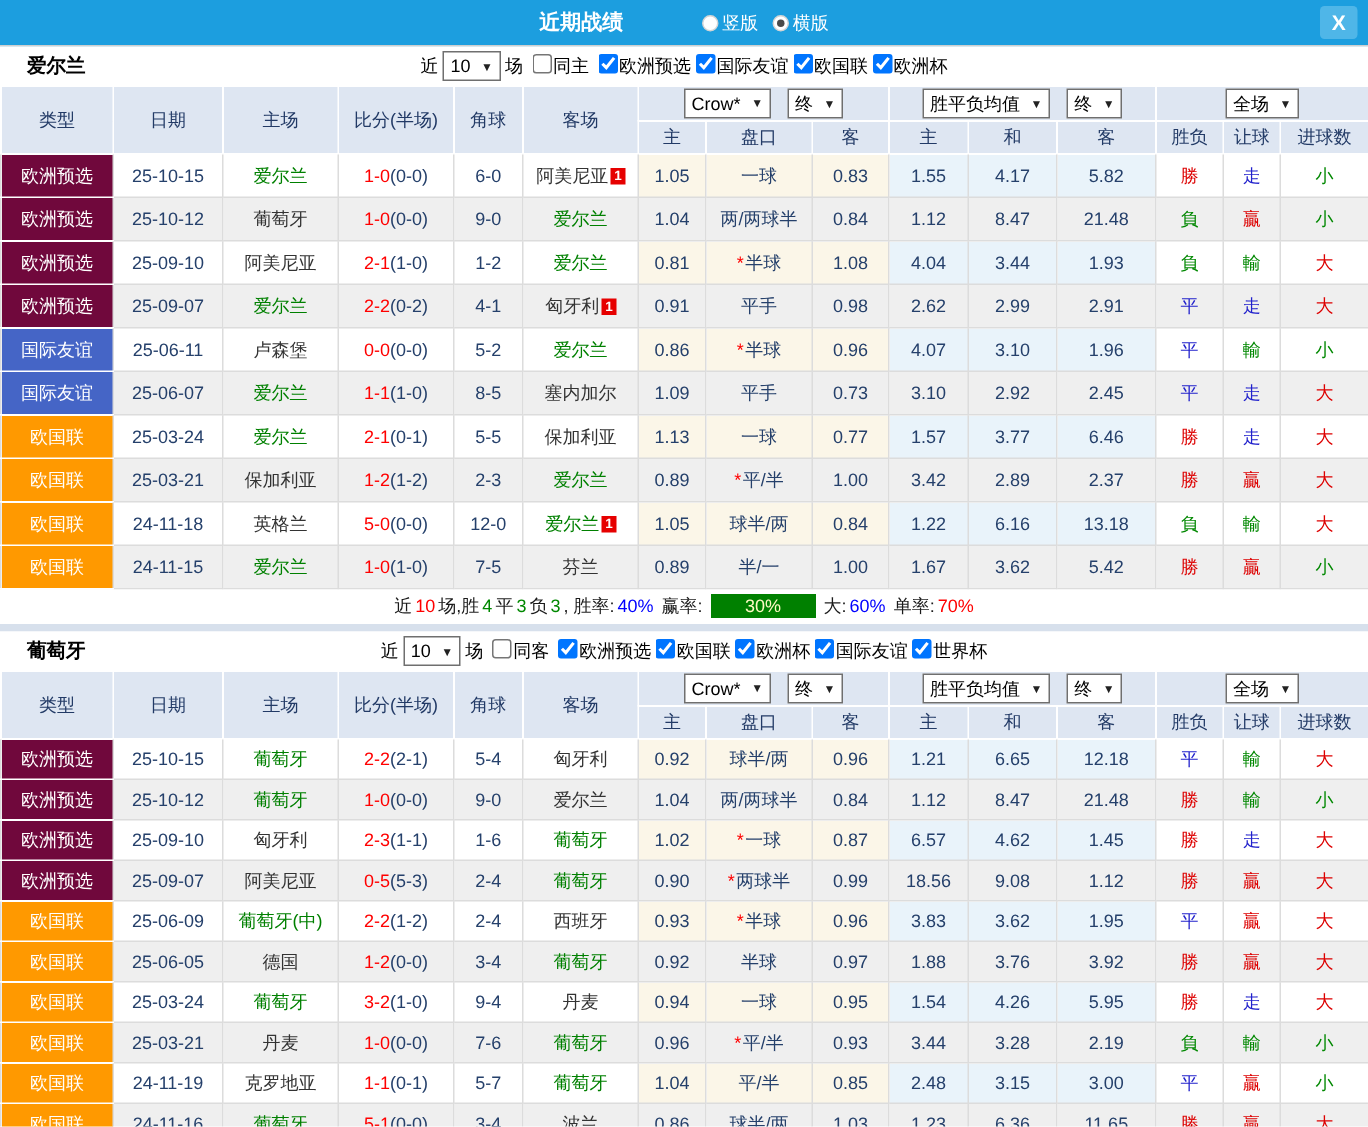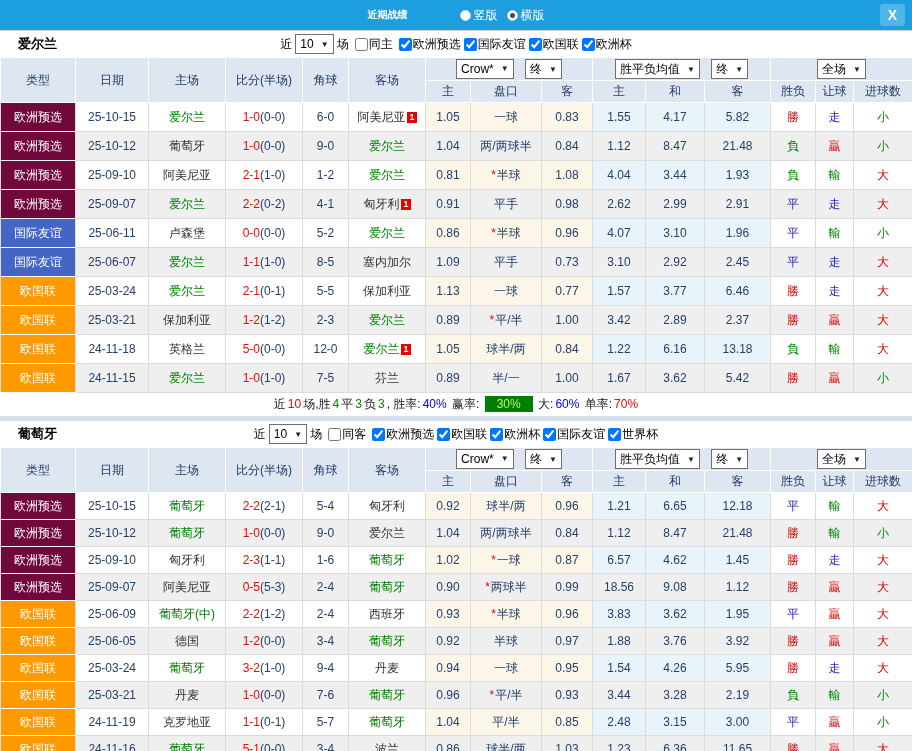--- a/index.html
+++ b/index.html
@@ -13,7 +13,7 @@
     display:flex;align-items:center;justify-content:center;
     border-bottom:1px solid #cfcfcf;
   }
-  .topbar-title{color:#fff;font-weight:bold;font-size:10px;}
+  .topbar-title{color:#fff;font-weight:bold;font-size:14px;}
   .radio-group{display:inline-flex;align-items:flex-end;padding-left:43px;}
   .radio-opt{display:inline-flex;align-items:center;margin-left:9px;color:#fff;font-size:12px;cursor:pointer;}
   .radio{box-sizing:border-box;width:11px;height:11px;border-radius:50%;background:#fff;border:1px solid #d5d5d5;display:inline-block;position:relative;margin-right:3px;}

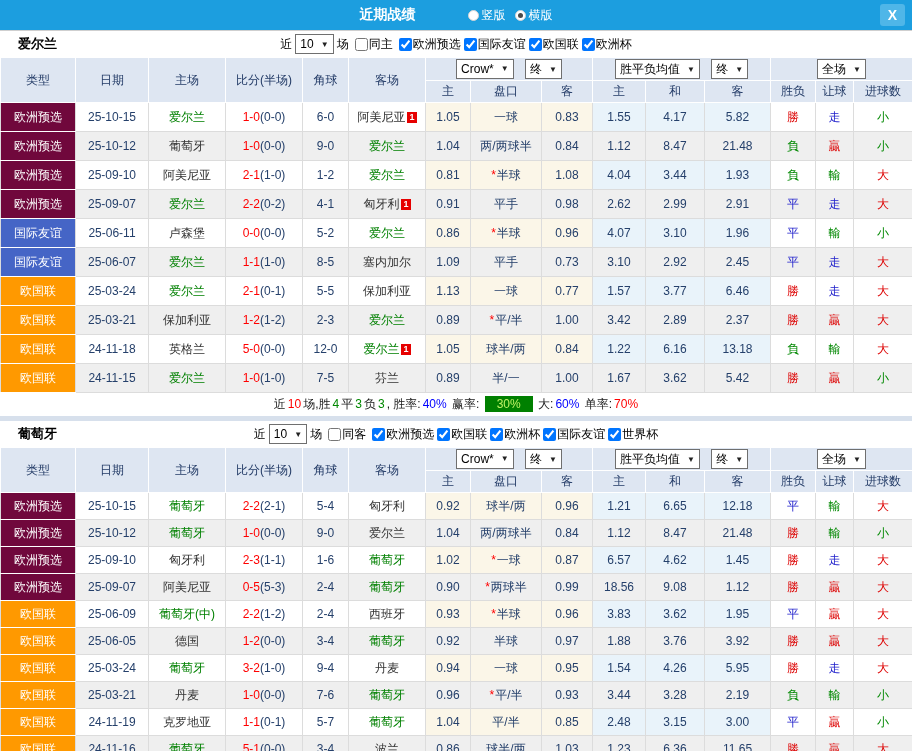--- a/index.html
+++ b/index.html
@@ -32,7 +32,7 @@
     border:1px solid #6f6f6f;background:#fff;height:18px;padding:0 4px;cursor:pointer;color:#000;white-space:nowrap;
   }
   .caret{font-size:8px;color:#222;}
-  label.cb{display:inline-flex;align-items:center;cursor:pointer;}
+  label.cb{display:inline-flex;align-items:flex-start;cursor:pointer;}
   input[type="checkbox"]{width:13px;height:13px;margin:0 1px 0 3px;}
   .comps{display:inline-flex;align-items:center;}
   

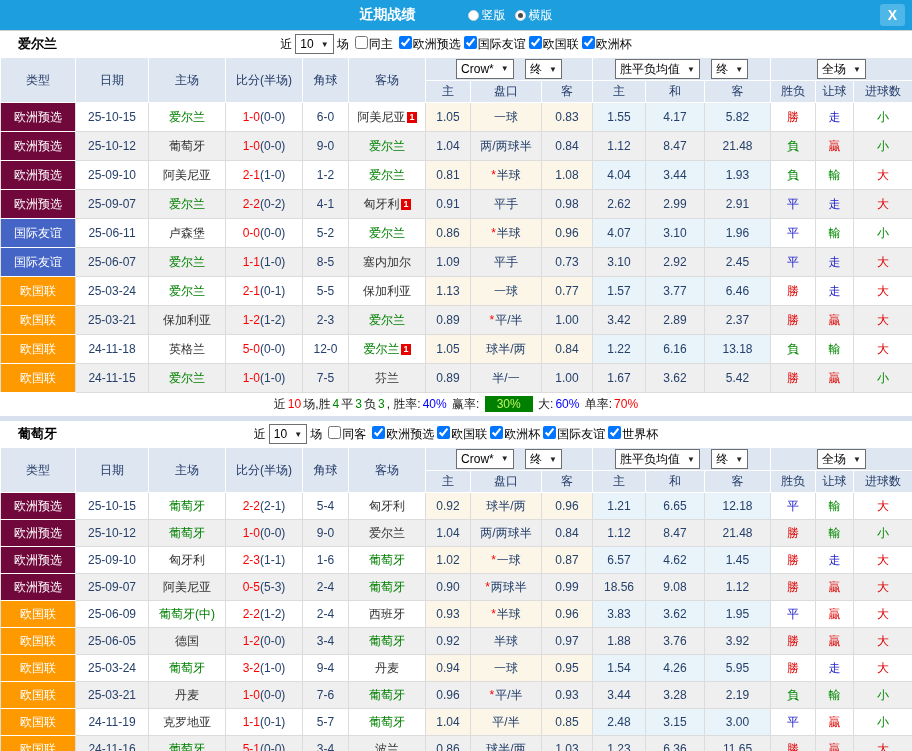--- a/index.html
+++ b/index.html
@@ -72,7 +72,7 @@
   .sum-red{color:#ff0000;}
   .sum-green{color:var(--res-green);}
   .sum-blue{color:var(--rate-blue);}
-  .sum-badge{background:var(--rate-green-bg);color:#bef264;padding:1px 12px;}
+  .sum-badge{background:var(--rate-green-bg);color:#fef9c3;padding:1px 23px;}
   .divider{height:5px;background:#d7e0ec;}
 </style>
 </head>

